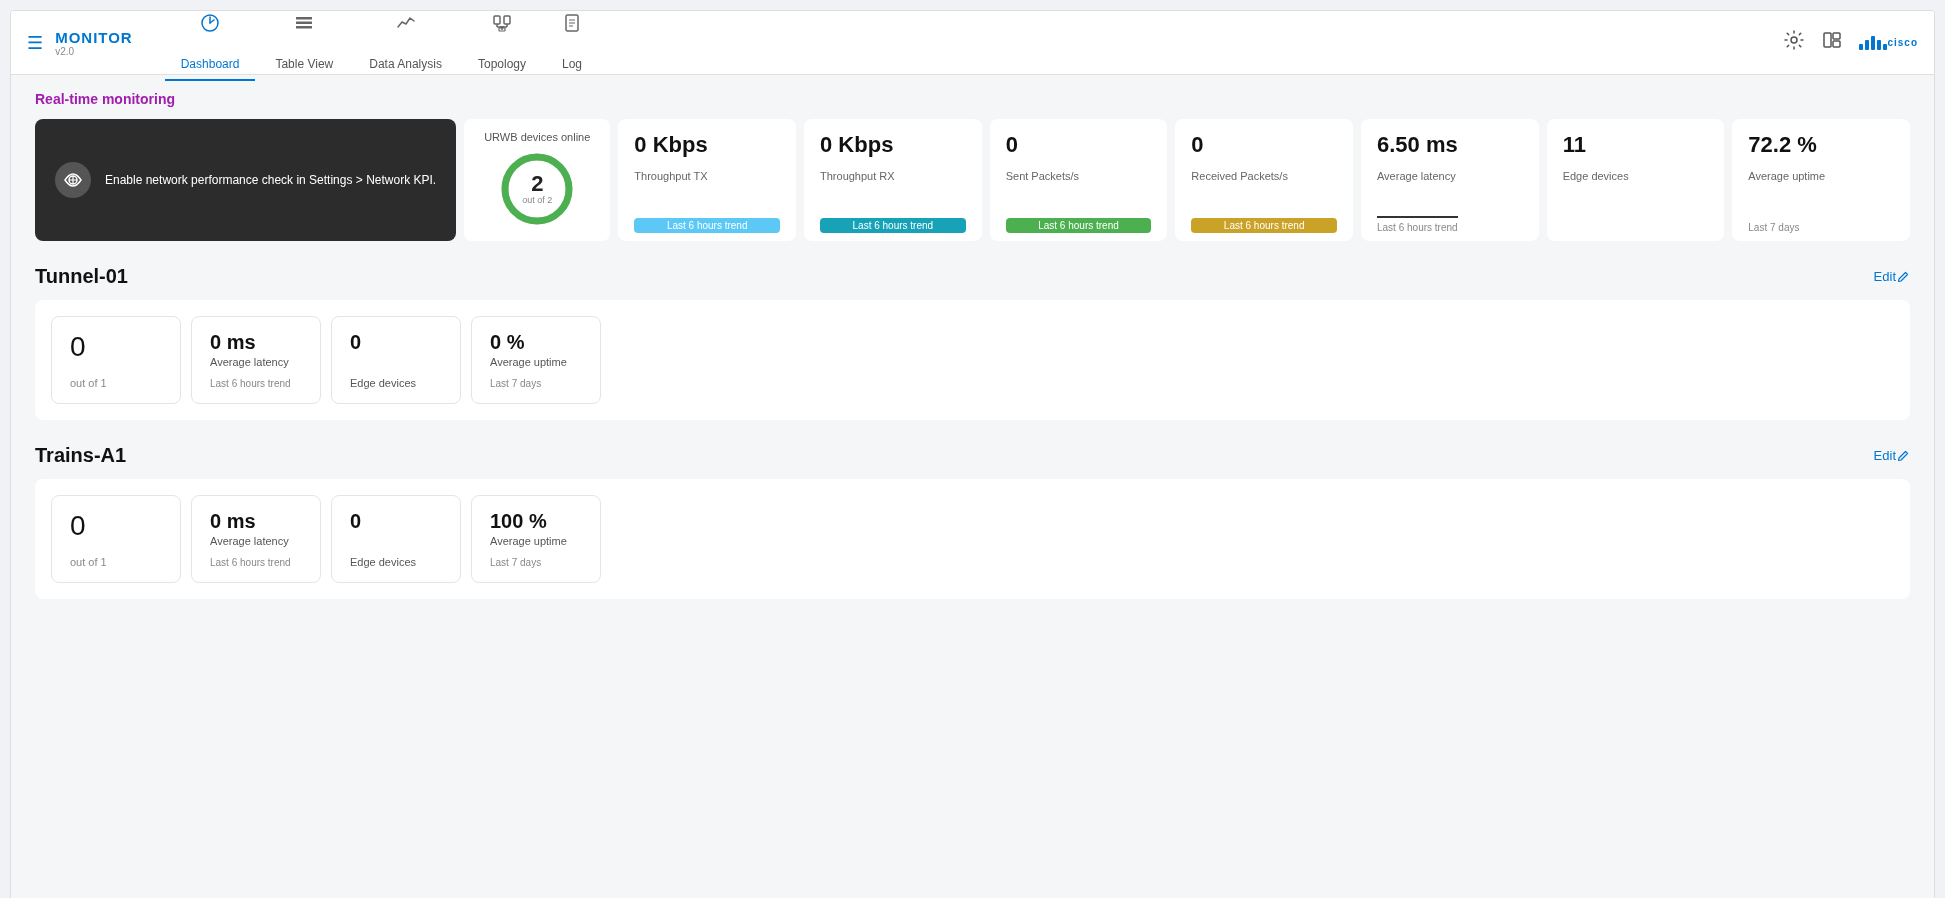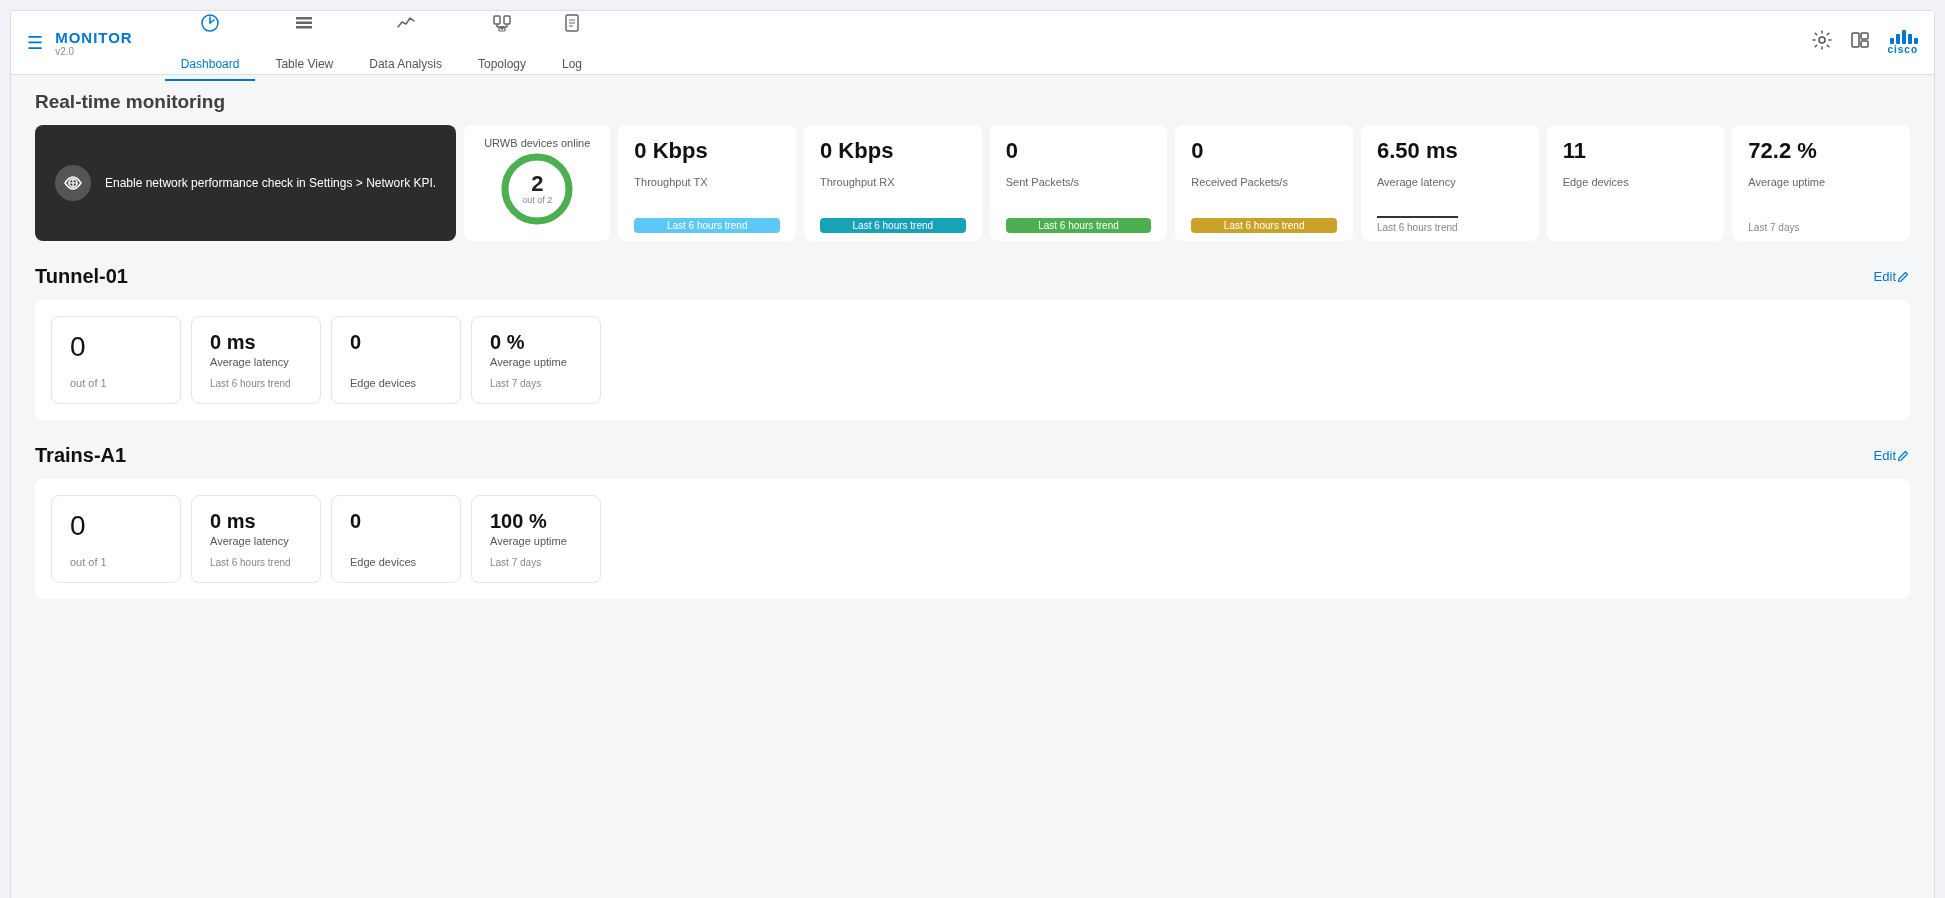--- a/index.html
+++ b/index.html
@@ -88,8 +88,8 @@
     }
     .cisco-logo {
       display: flex;
-      flex-direction: column;
-      align-items: flex-end;
+      flex-direction: row;
+      align-items: center;
     }
     .cisco-bars {
       display: flex;

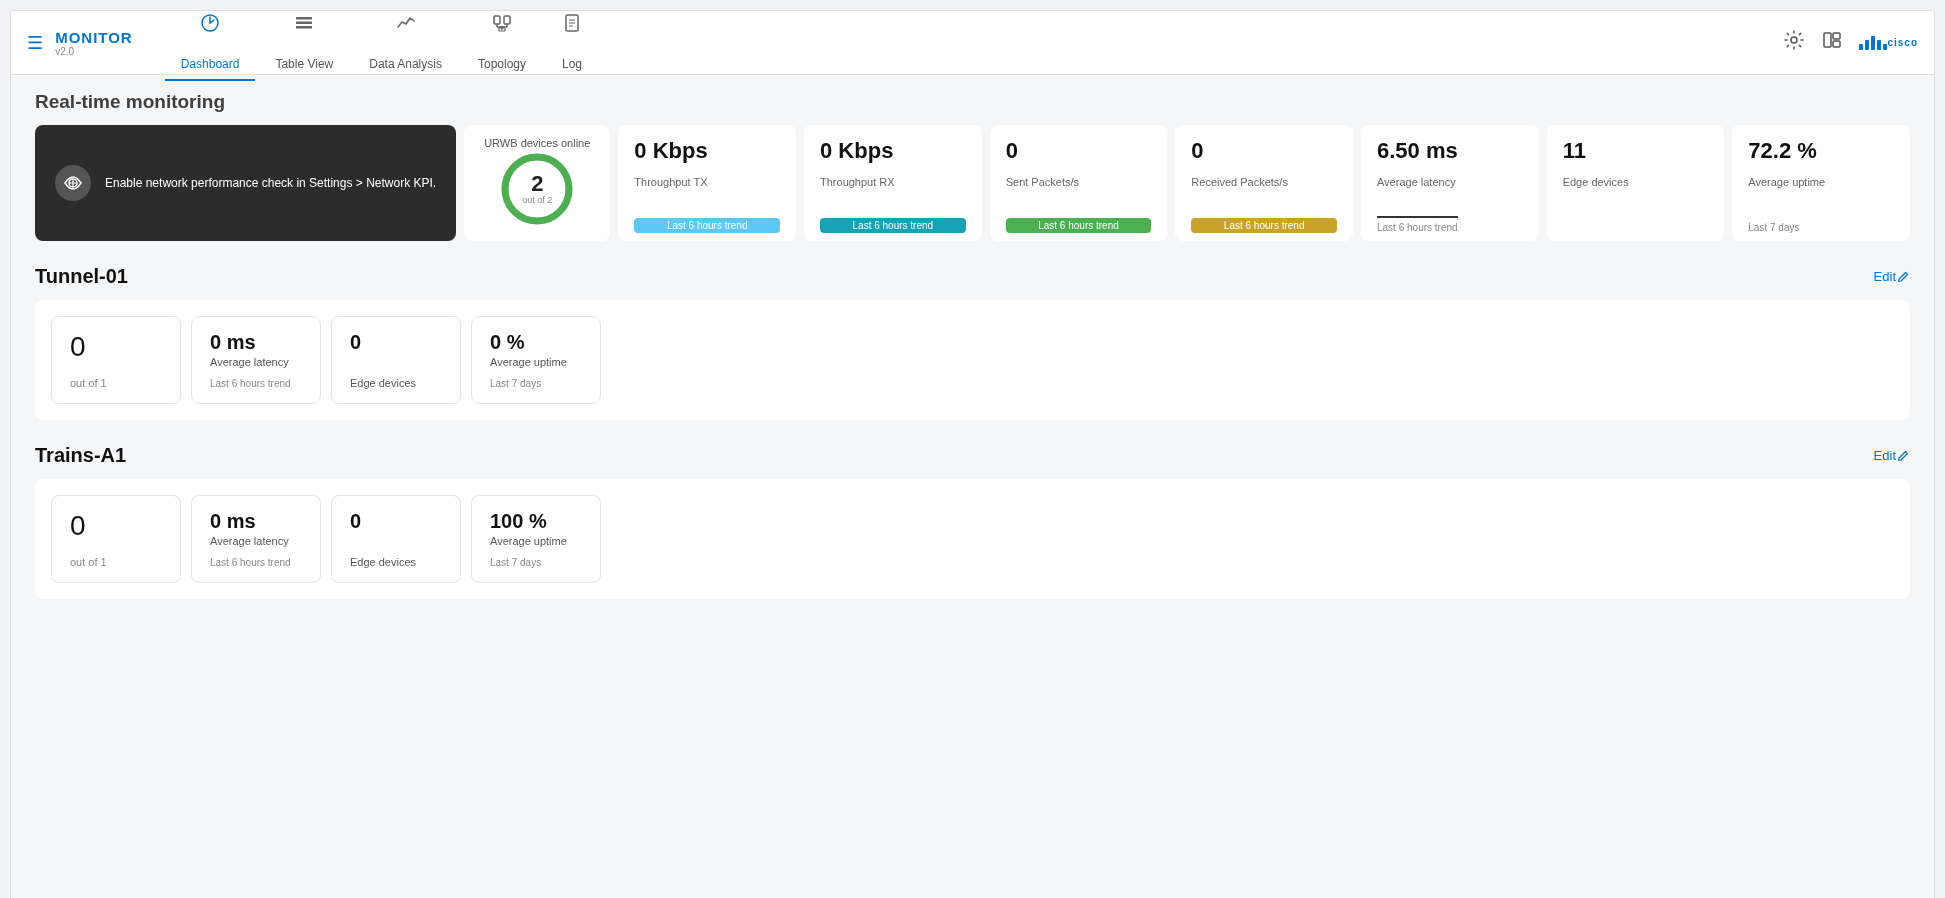--- a/index.html
+++ b/index.html
@@ -117,9 +117,9 @@
 
     
     .section-title {
-      font-size: 19px;
+      font-size: 14px;
       font-weight: 600;
-      color: #404040;
+      color: #a21caf;
       margin-bottom: 12px;
     }
 

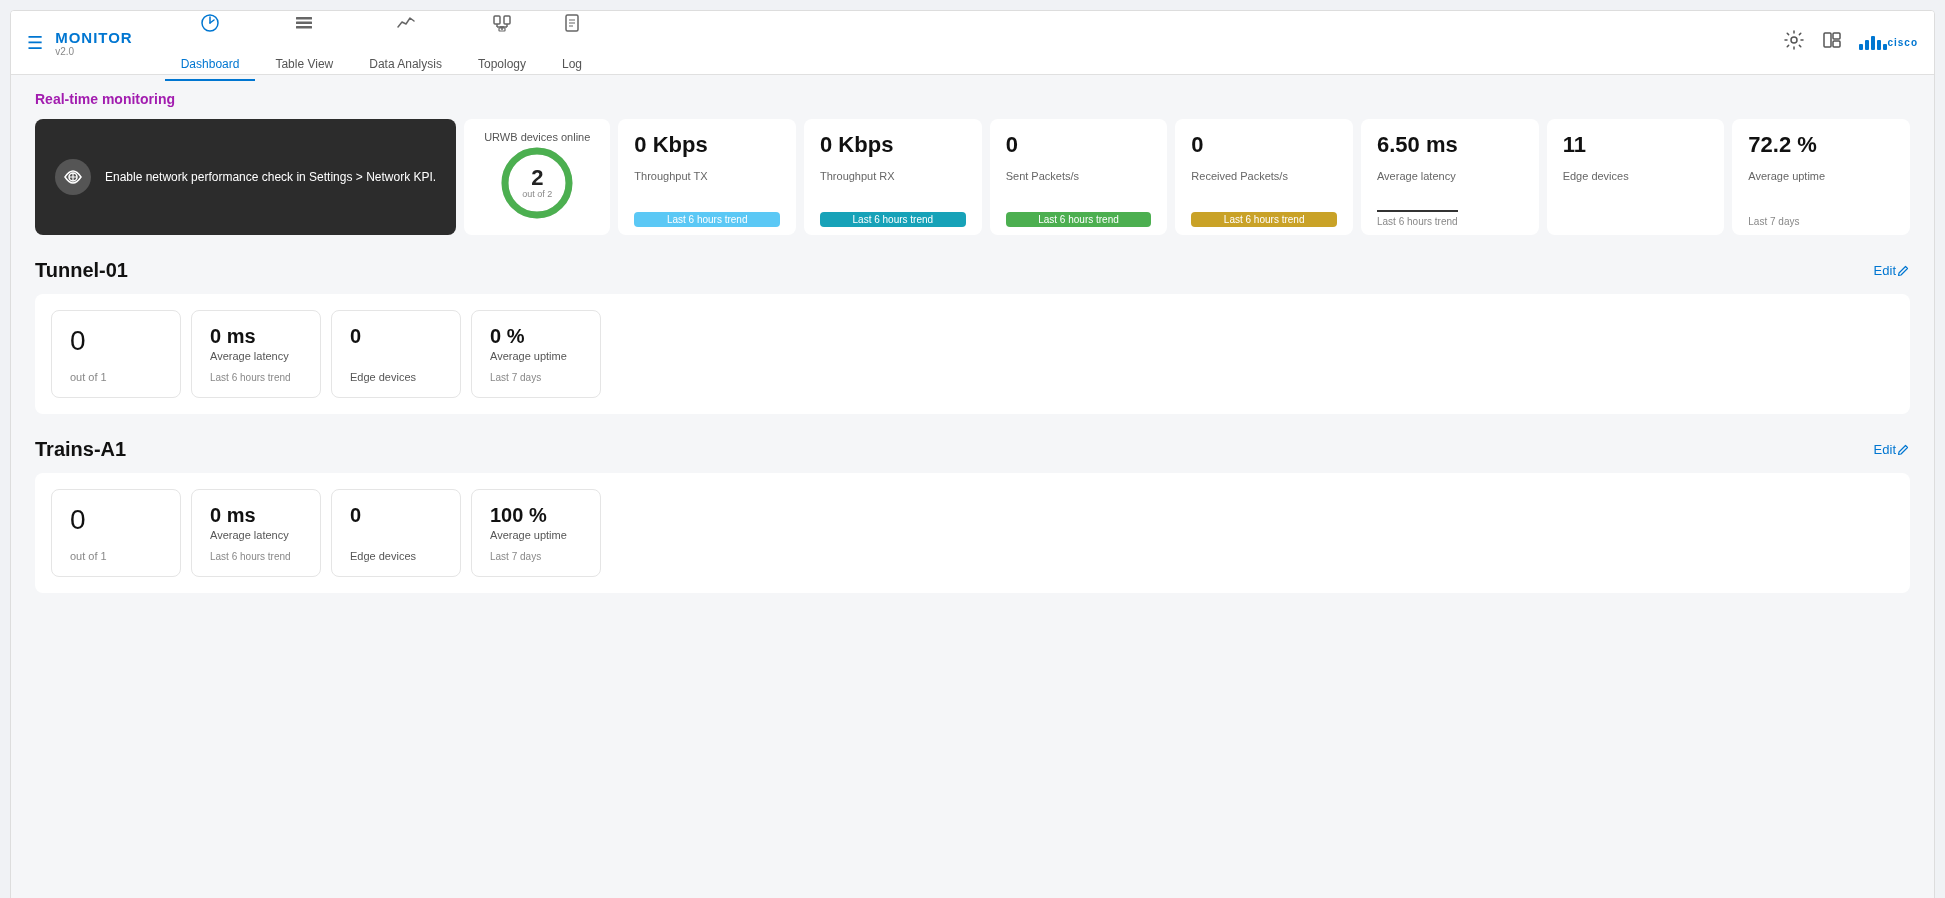--- a/index.html
+++ b/index.html
@@ -168,6 +168,7 @@
       justify-content: center;
       min-width: 140px;
       flex-shrink: 0;
+      gap: 6px;
     }
     .monitor-card-circle-label {
       font-size: 11px;

